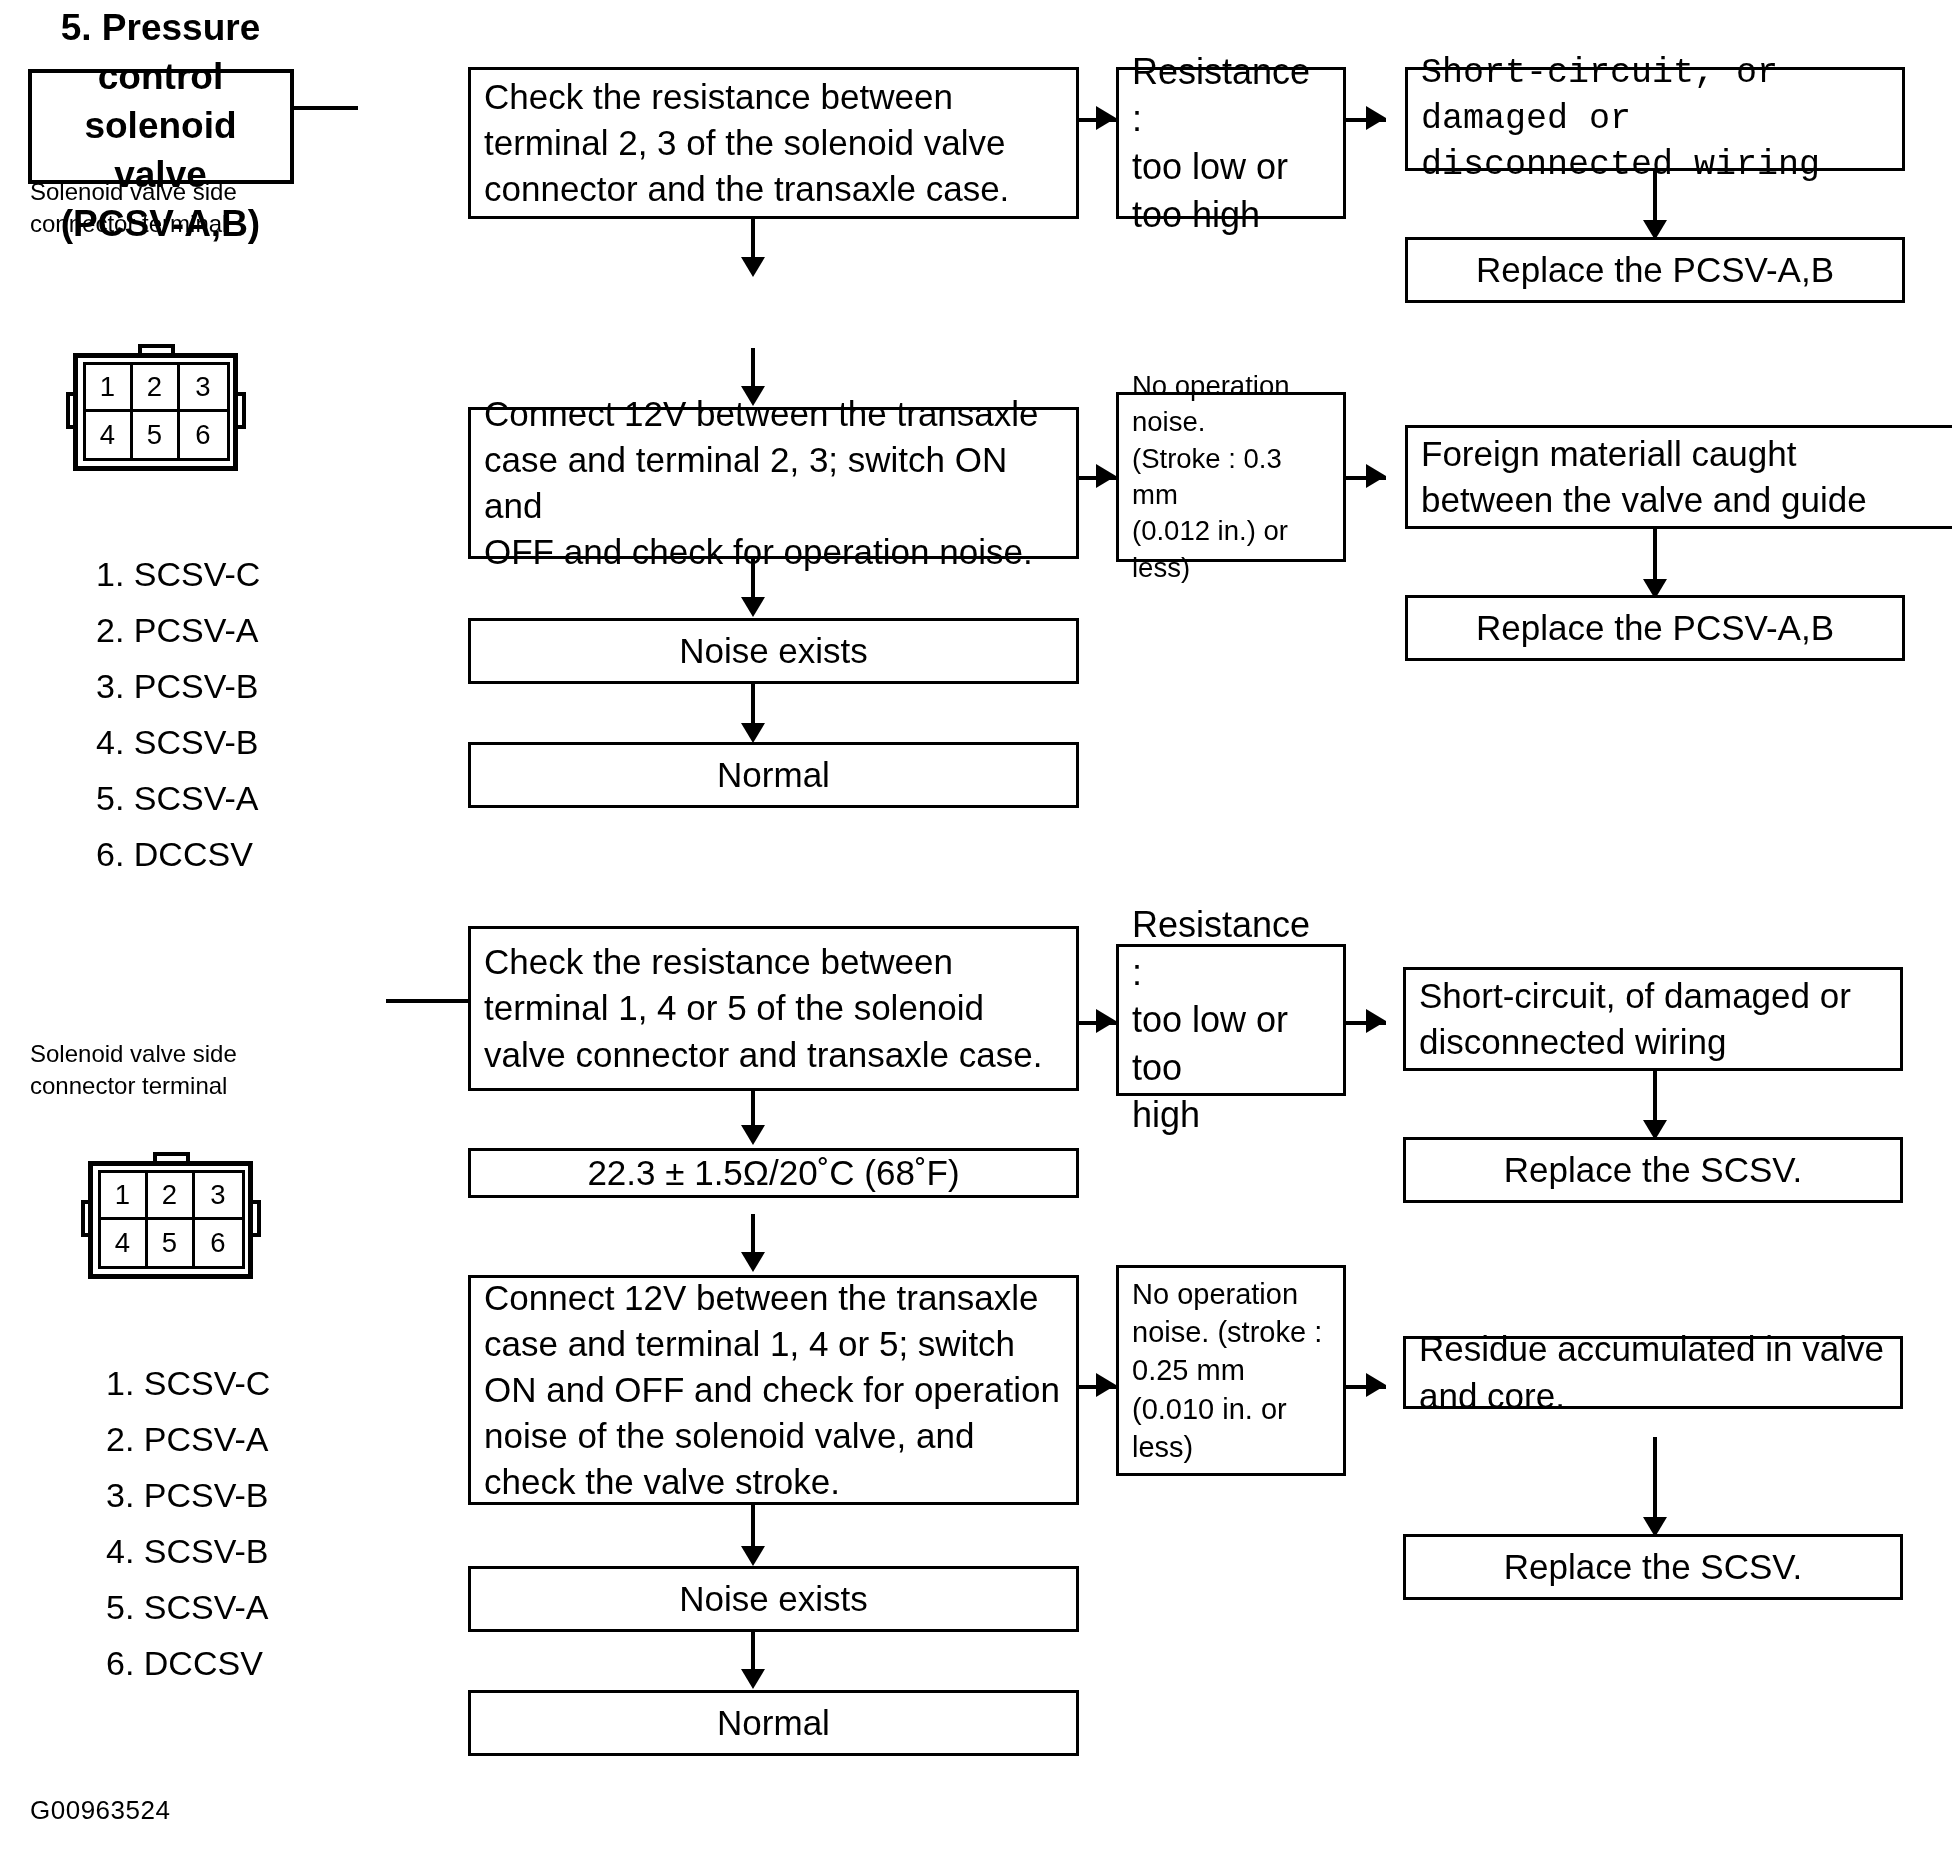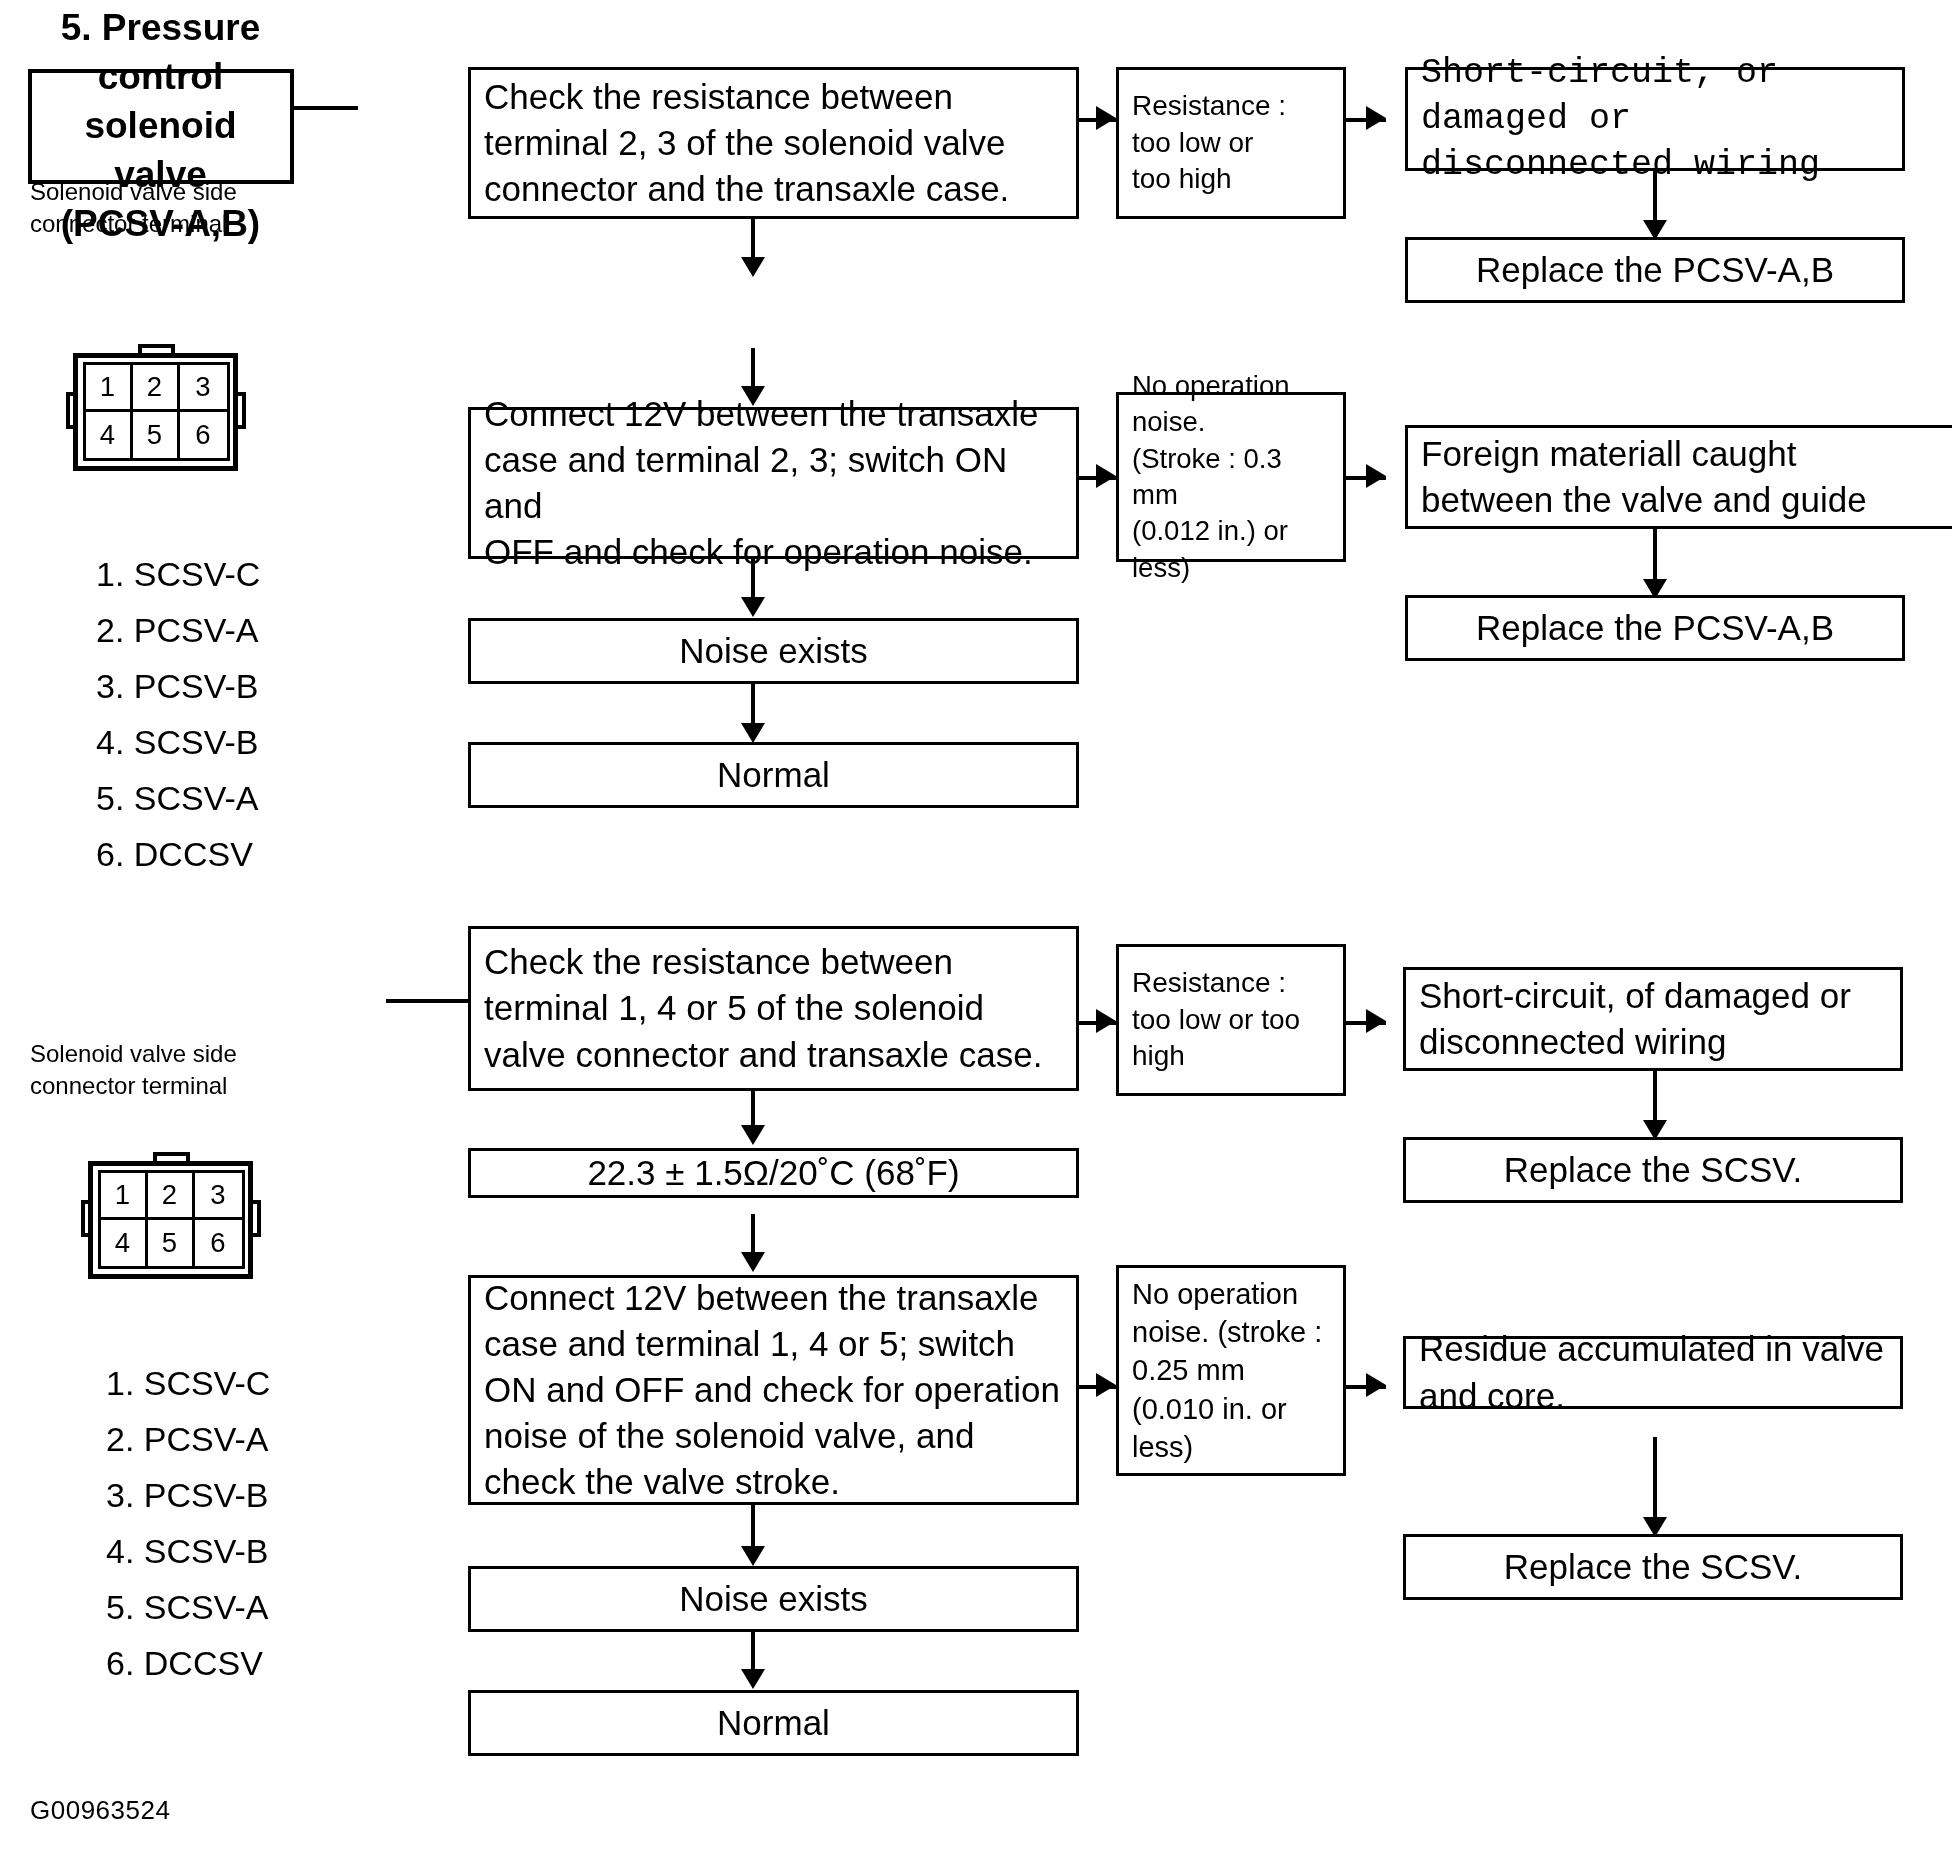--- a/index.html
+++ b/index.html
@@ -34,7 +34,7 @@
   .box.center  { justify-content: center; text-align: center; }
   .box.left    { justify-content: flex-start; text-align: left; }
   .box.bold    { font-weight: bold; margin-top: 18px; }
-  .box.small   { font-size: 28px; }
+  .box.small   { font-size: 36px; }
   .box.title   { border-width: 4.6px; }
 
   

